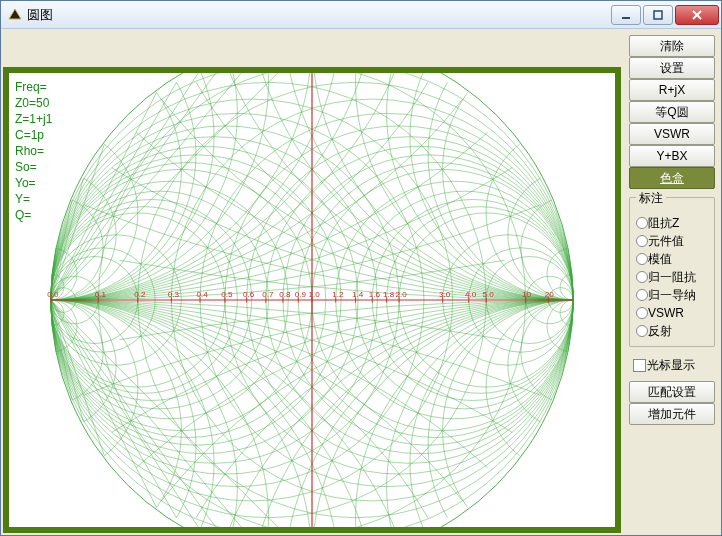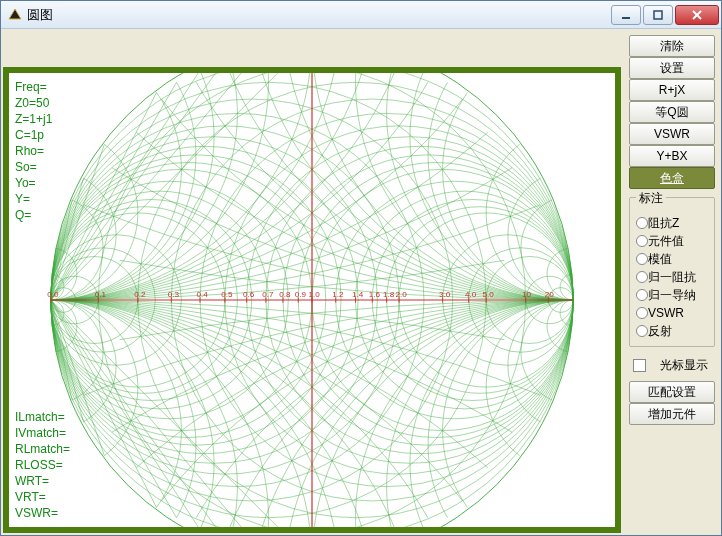--- a/index.html
+++ b/index.html
@@ -24,7 +24,7 @@
 .groupbox-title { position: absolute; top: -8px; left: 6px; background: #ece9d8; padding: 0 3px; font-size: 12px; color: #000; }
 .radio-row { display: flex; align-items: center; font-size: 12px; color: #000; height: 18px; cursor: default; }
 .radio-dot { width: 12px; height: 12px; border: 1px solid #888; border-radius: 50%; background: #fff; position: relative; flex-shrink: 0; }
-.chk-row { display: flex; align-items: center; gap: 14px; font-size: 12px; height: 20px; margin: 6px 0 4px 4px; cursor: default; }
+.chk-row { display: flex; align-items: center; gap: 1px; font-size: 12px; height: 20px; margin: 6px 0 4px 4px; cursor: default; }
 .chk-box { width: 13px; height: 13px; border: 1px solid #888; background: #fff; flex-shrink: 0; }
 .tick-label { fill: #c73030; font-size: 9px; }
 </style>

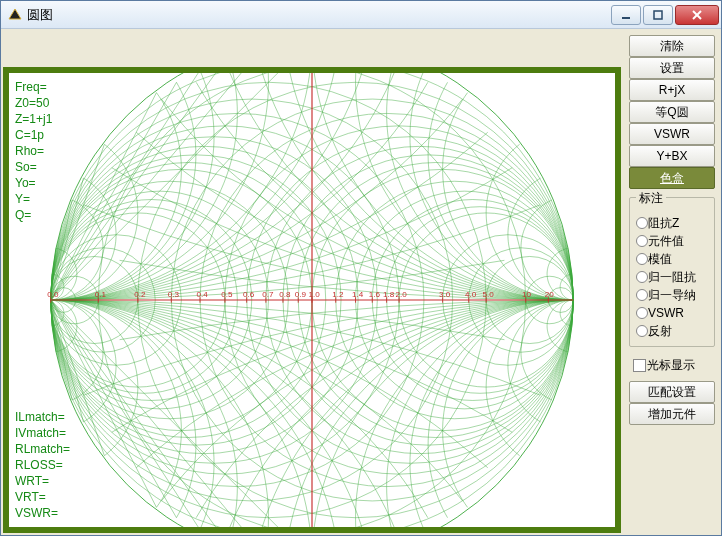--- a/index.html
+++ b/index.html
@@ -71,15 +71,6 @@
           <div>Yo=</div>
           <div>Y=</div>
           <div>Q=</div>
-        </div>
-      <div class="chart-labels-bottom" id="labels-bottom">
-          <div>ILmatch=</div>
-          <div>IVmatch=</div>
-          <div>RLmatch=</div>
-          <div>RLOSS=</div>
-          <div>WRT=</div>
-          <div>VRT=</div>
-          <div>VSWR=</div>
         </div>
       <svg class="smith-svg" viewBox="0 0 612 504" id="smithsvg">
           <circle cx="306" cy="252" r="290" fill="none" stroke="#3aa83a" stroke-width="1"></circle>

